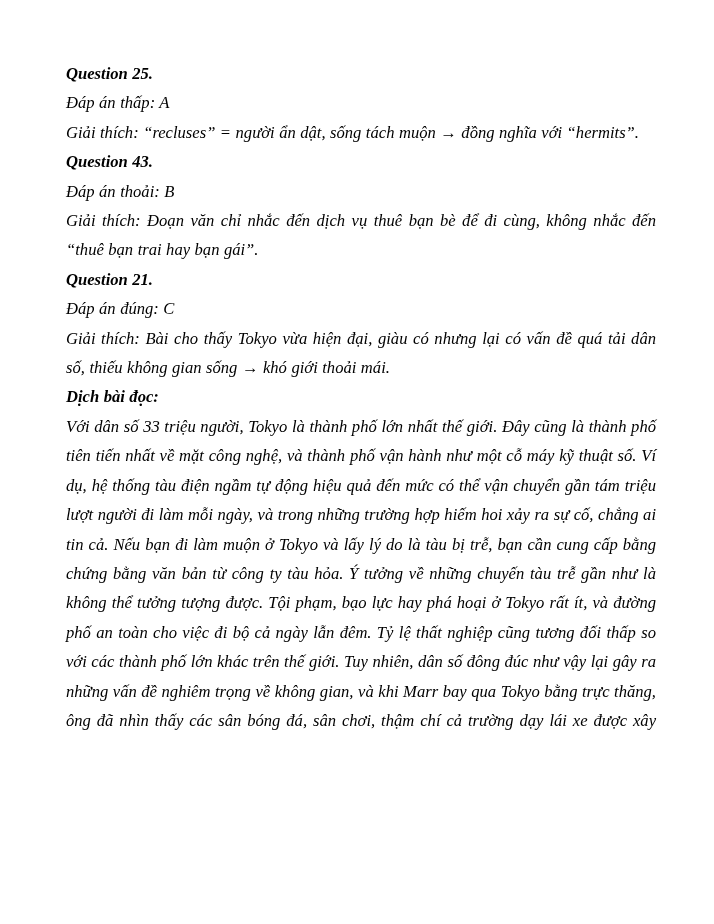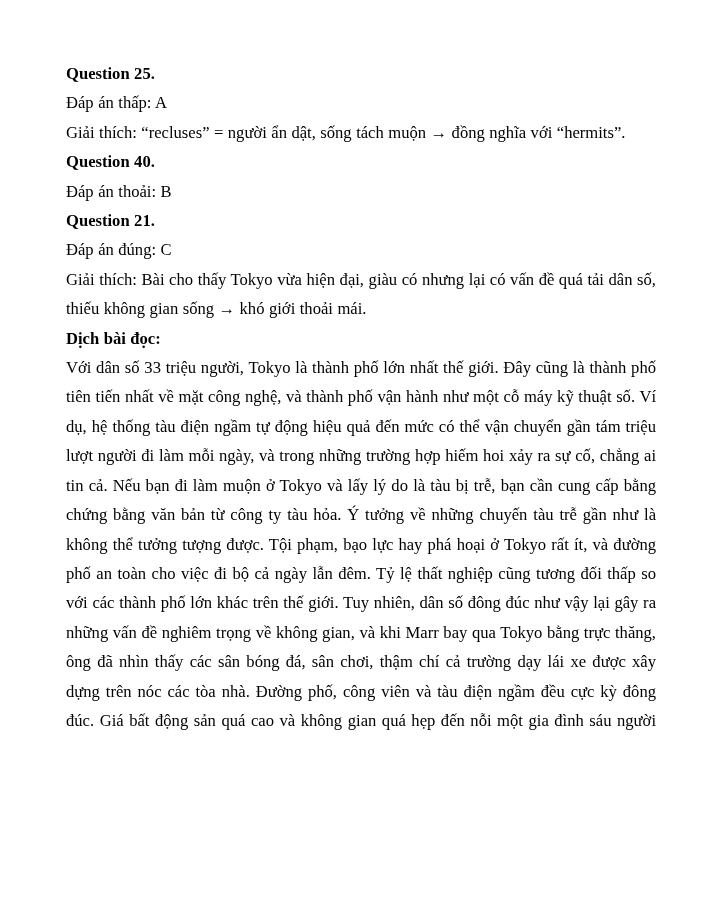--- a/index.html
+++ b/index.html
@@ -19,6 +19,7 @@
     font-size: 16.6px;
     color: #000000;
     overflow: hidden;
+    font-style: italic;
   }
   .blk {
     margin: 0;

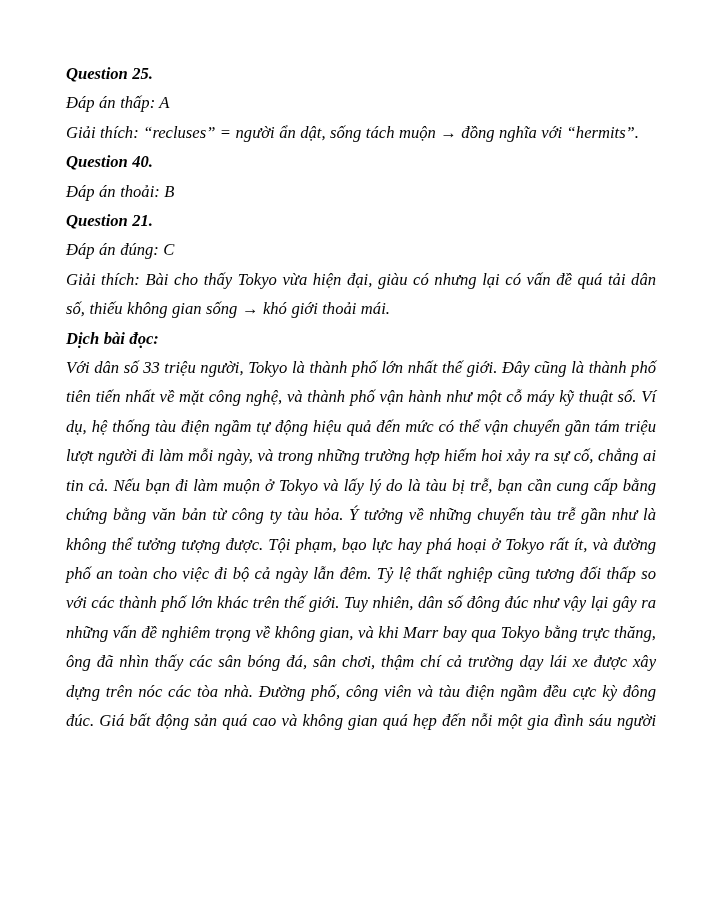--- a/index.html
+++ b/index.html
@@ -43,7 +43,7 @@
   <h3 class="blk heading">Question 25.</h3>
   <p class="blk line">Đáp án thấp: A</p>
   <p class="blk line">Giải thích: “recluses” = người ẩn dật, sống tách muộn → đồng nghĩa với “hermits”.</p>
-  <h3 class="blk heading">Question 40.</h3>
+  <h3 class="blk heading">Question 43.</h3>
   <p class="blk line">Đáp án thoải: B</p>
   <h3 class="blk heading">Question 21.</h3>
   <p class="blk line">Đáp án đúng: C</p>

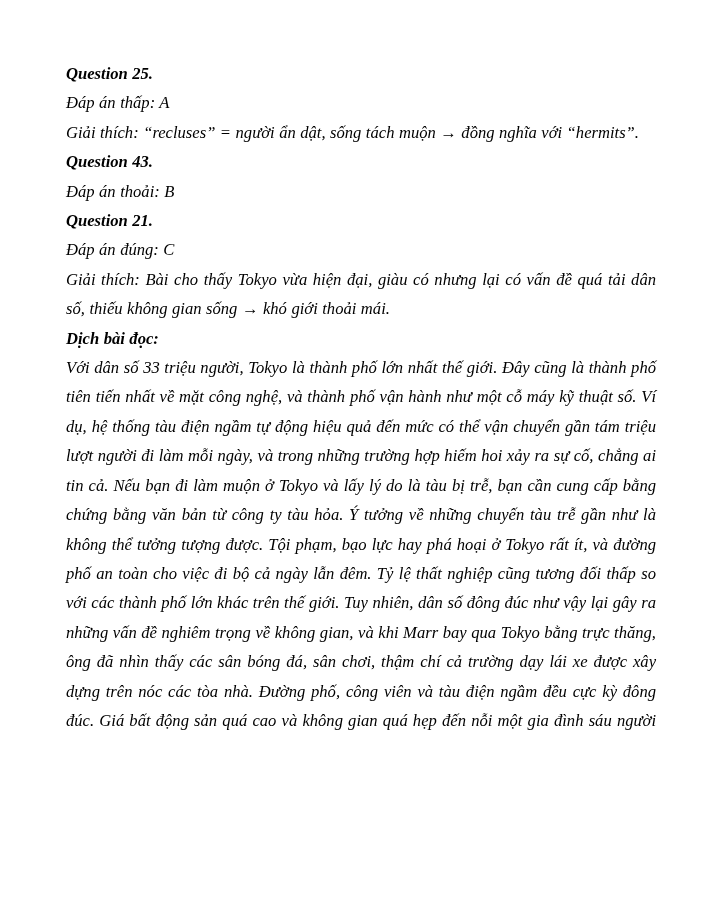--- a/index.html
+++ b/index.html
@@ -45,6 +45,7 @@
   <p class="blk line">Giải thích: “recluses” = người ẩn dật, sống tách muộn → đồng nghĩa với “hermits”.</p>
   <h3 class="blk heading">Question 43.</h3>
   <p class="blk line">Đáp án thoải: B</p>
+  <p class="blk para">Giải thích: Đoạn văn chỉ nhắc đến dịch vụ thuê bạn bè để đi cùng, không nhắc đến “thuê bạn trai hay bạn gái”.</p>
   <h3 class="blk heading">Question 21.</h3>
   <p class="blk line">Đáp án đúng: C</p>
   <p class="blk para">Giải thích: Bài cho thấy Tokyo vừa hiện đại, giàu có nhưng lại có vấn đề quá tải dân số, thiếu không gian sống → khó giới thoải mái.</p>

